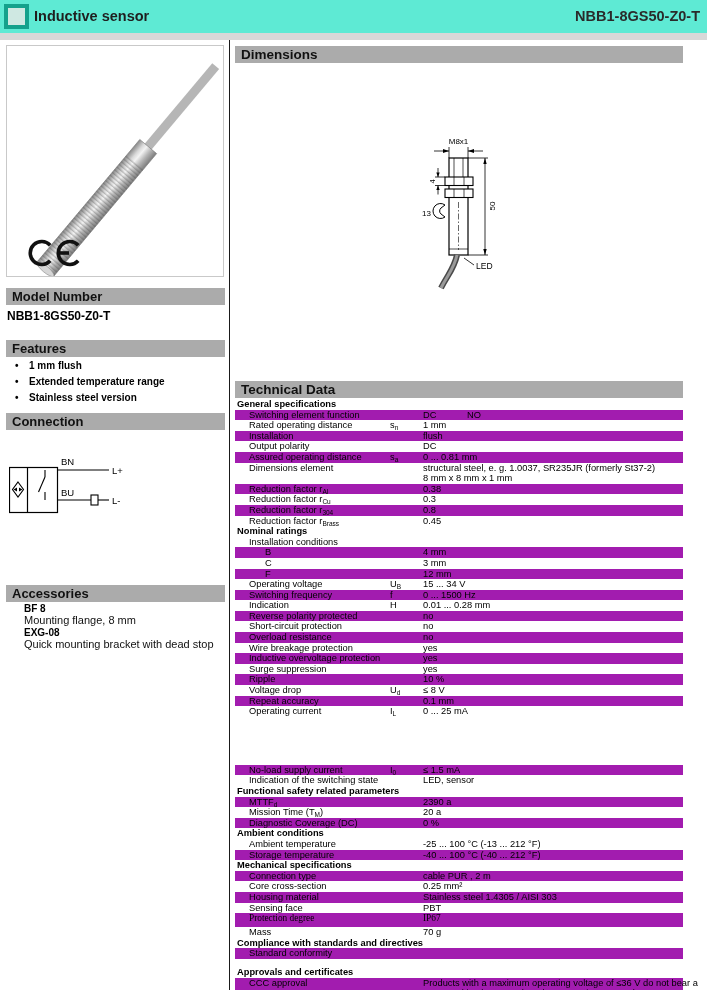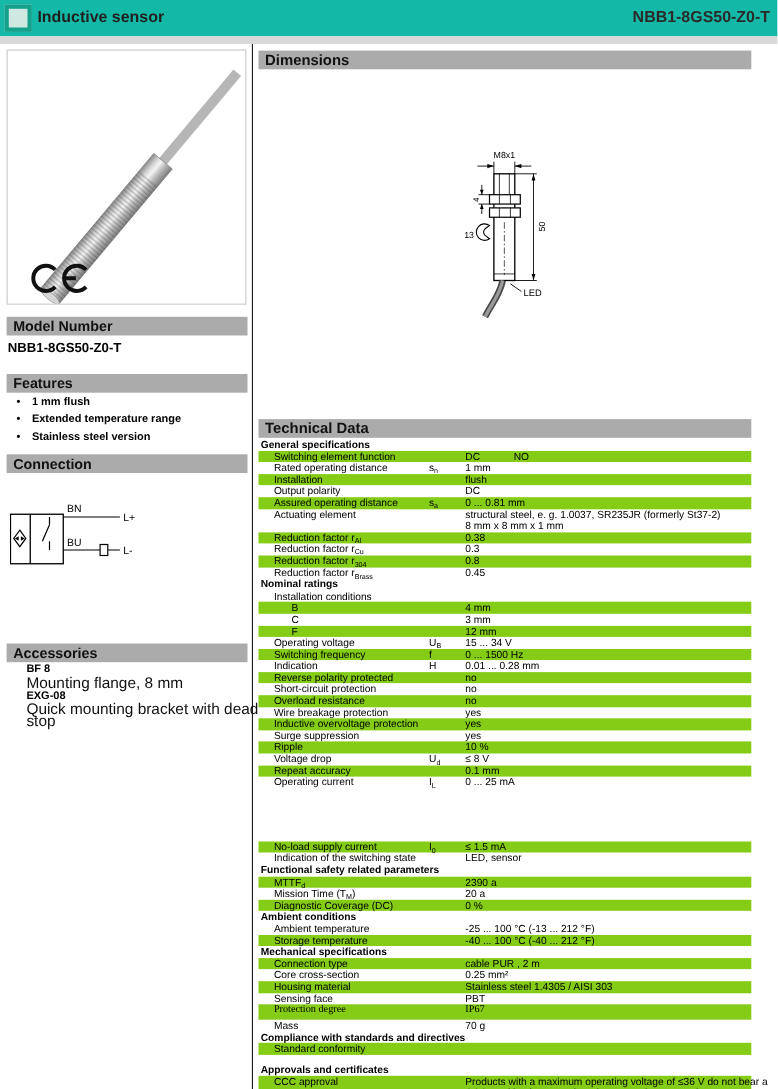--- a/index.html
+++ b/index.html
@@ -6,7 +6,7 @@
   .page{position:relative;width:707px;height:990px;background:#ffffff;overflow:hidden;
         font-family:"Liberation Sans",sans-serif;color:#000;}
   
-  .topbar{position:absolute;left:0;top:0;width:707px;height:33px;background:#14b8a6;}
+  .topbar{position:absolute;left:0;top:0;width:707px;height:33px;background:#5eead4;}
   .topstrip{position:absolute;left:0;top:33px;width:707px;height:7px;background:#d8d8d8;}
   .brandsq{position:absolute;left:4px;top:4px;width:17px;height:17px;background:#cfe8e2;
            border:4px solid #14a18c;}

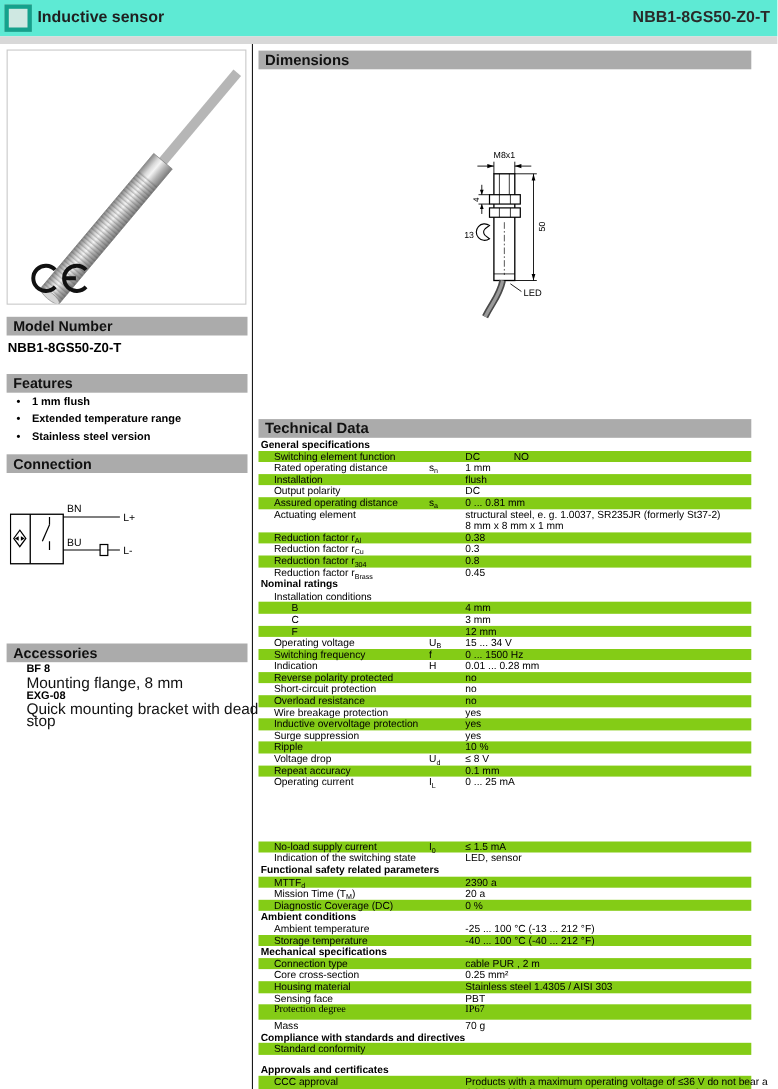--- a/index.html
+++ b/index.html
@@ -40,7 +40,7 @@
   .tsub{font-weight:bold;line-height:10.6px;height:10.6px;padding-left:2px;background:#fff;
         white-space:nowrap;}
   .trow{position:relative;line-height:10.6px;white-space:nowrap;}
-  .trow.g{background:#84cc16;}
+  .trow.g{background:#a21caf;}
   .trow .lab{display:inline-block;}
   .ind1{padding-left:14px;}
   .ind2{padding-left:30px;}

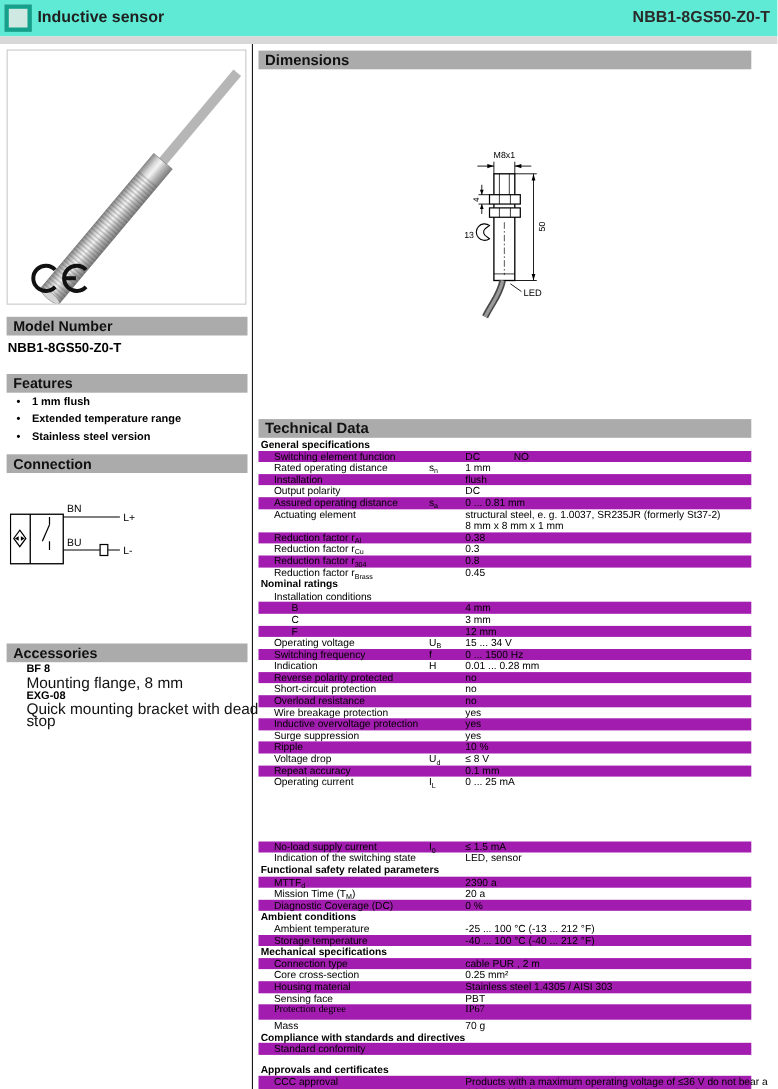--- a/index.html
+++ b/index.html
@@ -196,7 +196,7 @@
       <div class="trow g" style="height: 10.6px;"><span class="lab ind1">Installation</span><span class="val">flush</span></div>
       <div class="trow" style="height: 10.6px;"><span class="lab ind1">Output polarity</span><span class="val">DC</span></div>
       <div class="trow g" style="height: 10.6px;"><span class="lab ind1">Assured operating distance</span><span class="sym">s<sub class="s">a</sub></span><span class="val">0 ... 0.81 mm</span></div>
-      <div class="trow" style="height: 21.2px;"><span class="lab ind1">Actuating element</span><span class="val">
+      <div class="trow" style="height: 21.2px;"><span class="lab ind1">Dimensions element</span><span class="val">
           <div>structural steel, e. g. 1.0037, SR235JR (formerly St37-2)</div>
           <div>8 mm x 8 mm x 1 mm</div>
         </span></div>

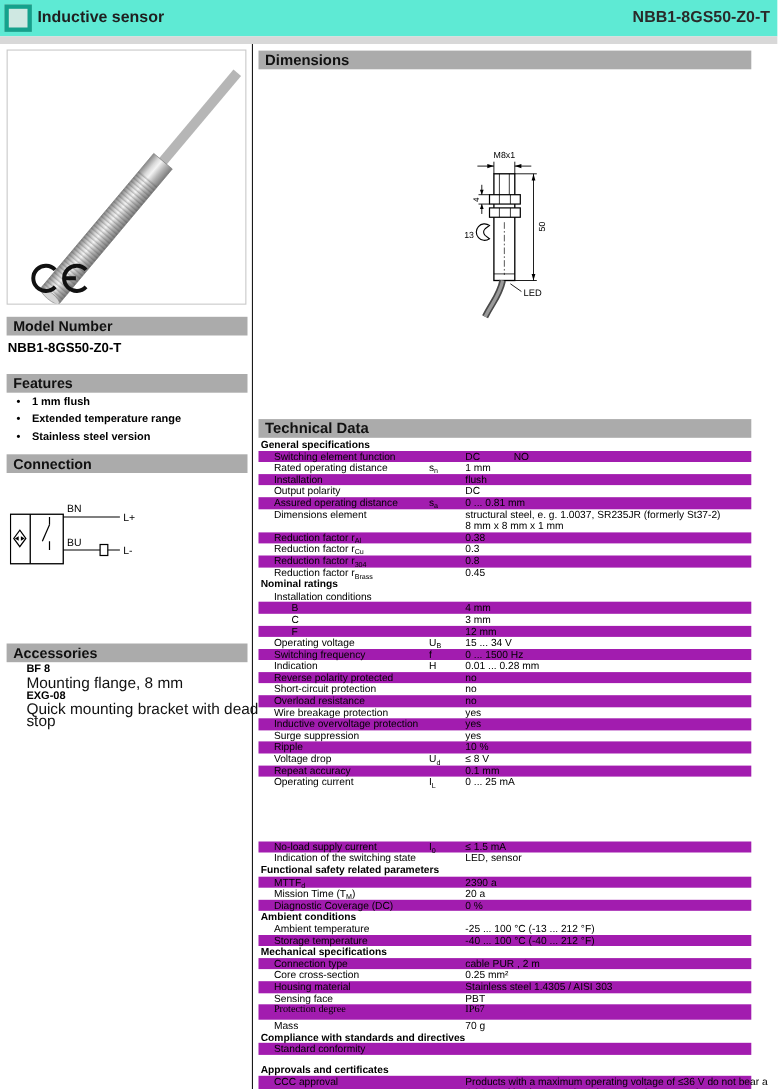--- a/index.html
+++ b/index.html
@@ -32,7 +32,7 @@
   .conn-svg{position:absolute;left:9px;top:455px;}
   .acc-list{position:absolute;left:24px;top:602px;width:216px;}
   .acc-code{font-size:10px;font-weight:bold;line-height:12px;margin-top:1px;}
-  .acc-desc{font-size:14px;line-height:11px;color:#111;}
+  .acc-desc{font-size:11px;line-height:11px;color:#111;}
   
   .dim-svg{position:absolute;left:388px;top:122px;}
   

